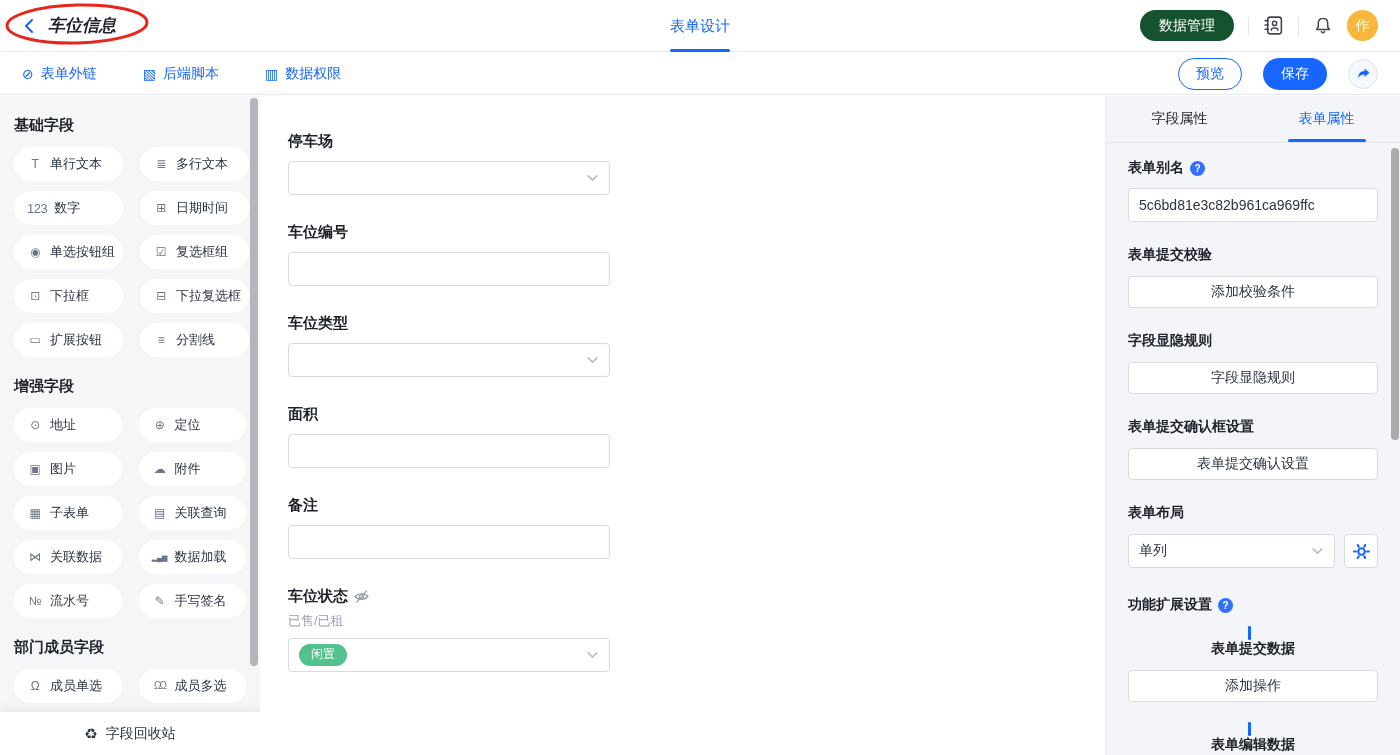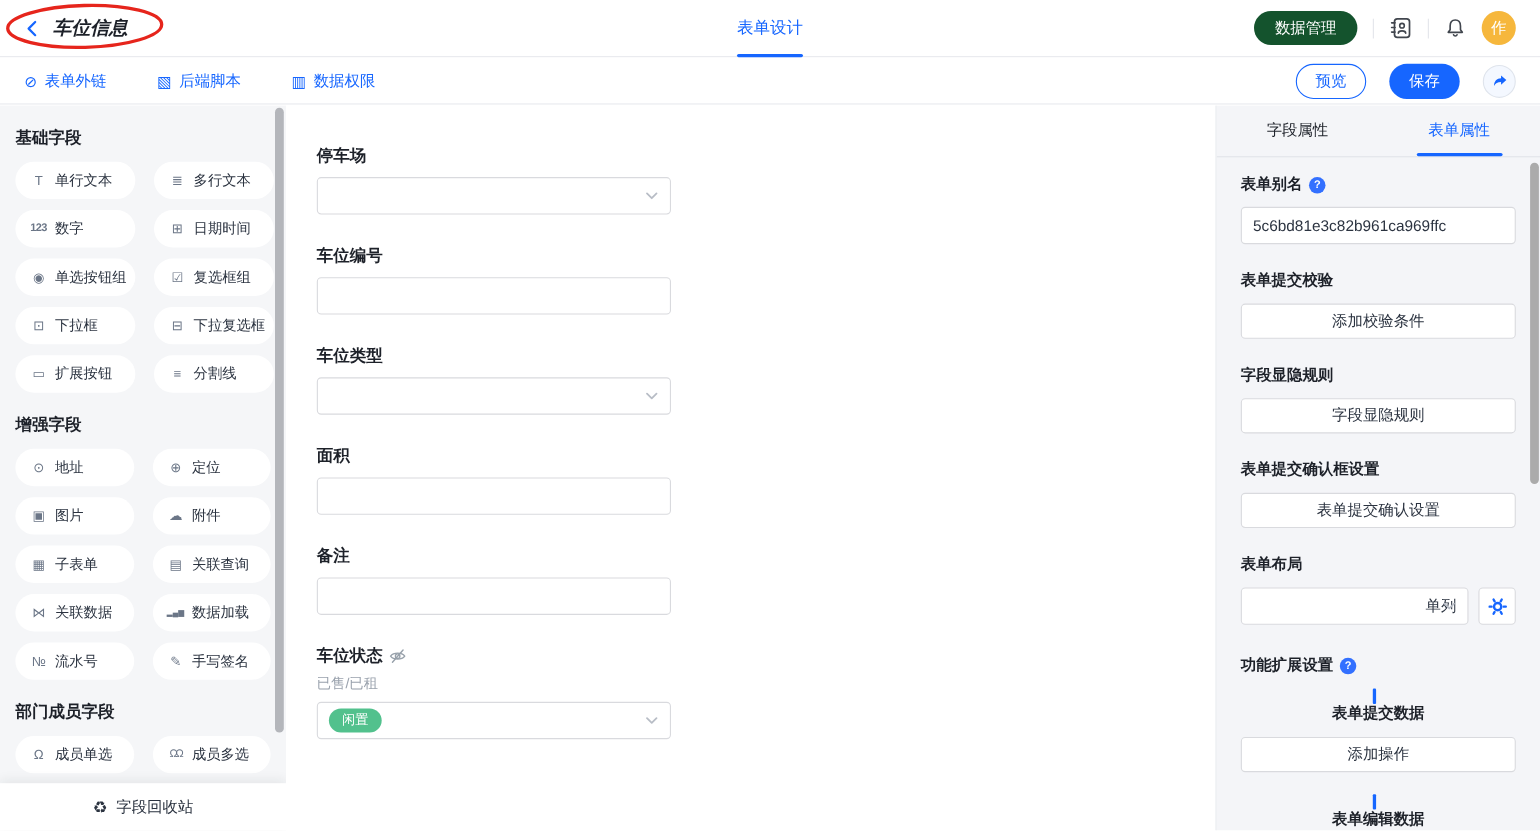--- a/index.html
+++ b/index.html
@@ -182,7 +182,7 @@
           <span class="pill-label">多行文本</span>
         </div>
         <div class="pill">
-          <span class="pill-icon" style="font-size:10px;font-weight:700;">123</span>
+          <span class="pill-icon" style="font-size:13px;font-weight:400;">123</span>
           <span class="pill-label">数字</span>
         </div>
         <div class="pill">

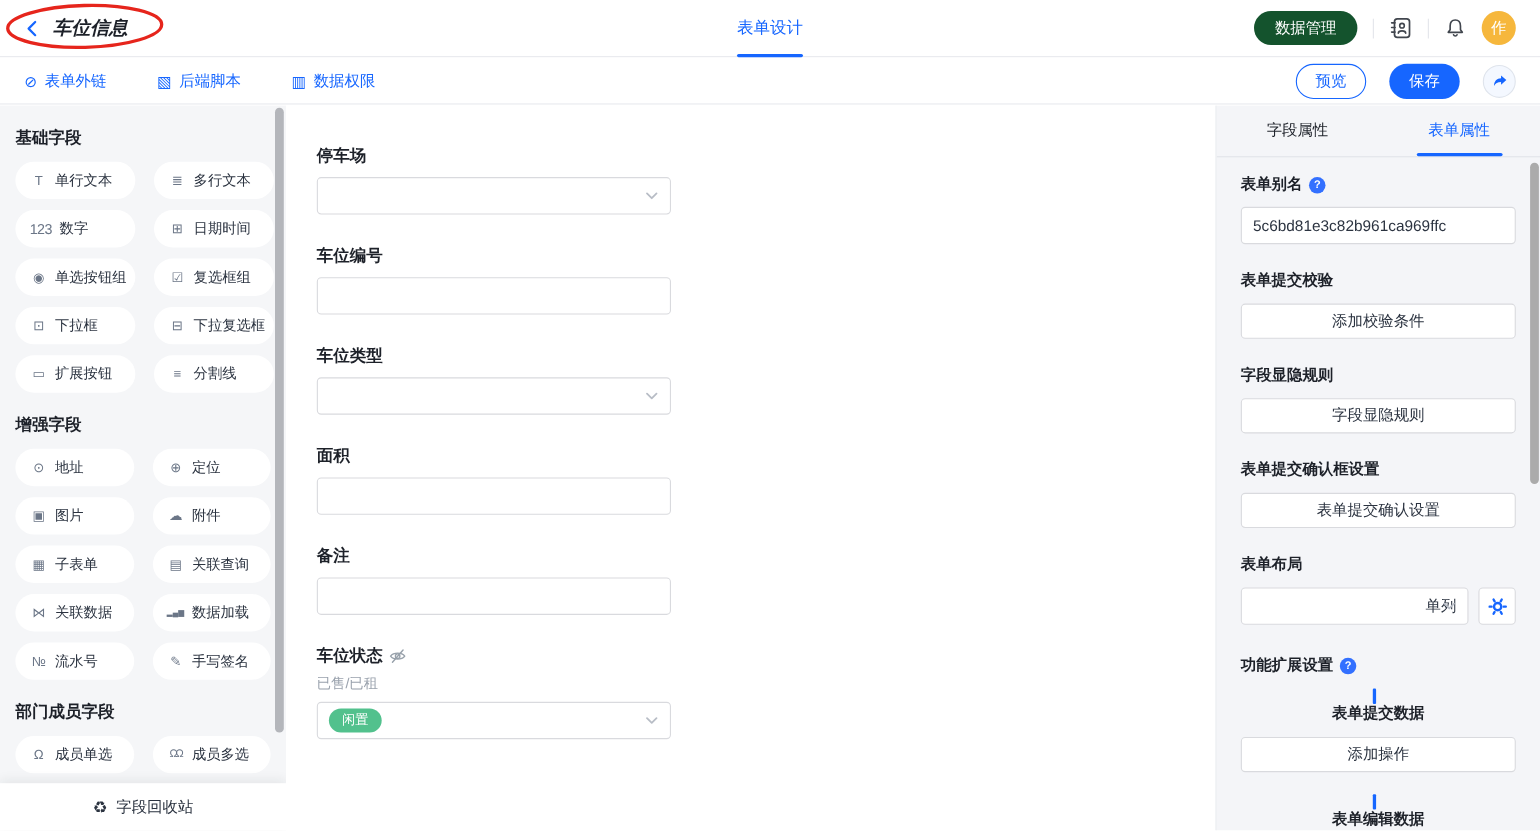--- a/index.html
+++ b/index.html
@@ -94,7 +94,7 @@
   .layout-row { margin-top:12px; display:flex; gap:9px; }
   .p-select { flex:1; height:34px; background:#fff; border:1px solid #d9dade; border-radius:4px;
               display:flex; align-items:center; padding:0 10px; font-size:14px; color:#2b3340;
-              position:relative; cursor:pointer;justify-content:flex-end; }
+              position:relative; cursor:pointer; }
   .gear-btn { width:34px; height:34px; background:#fff; border:1px solid #d9dade; border-radius:4px;
               display:flex; align-items:center; justify-content:center; cursor:pointer; }
   .sub-heading { display:flex; align-items:center; font-size:14px; font-weight:700; color:#1d2129;flex-direction:column; }

